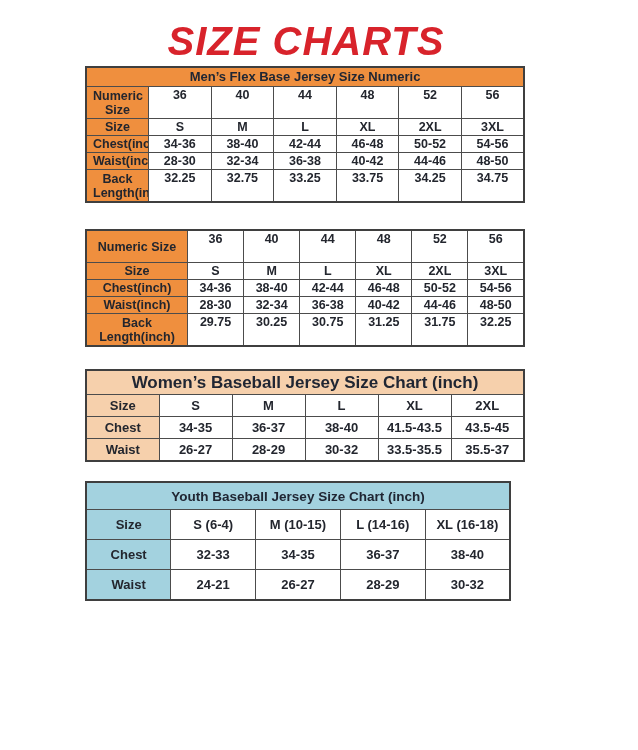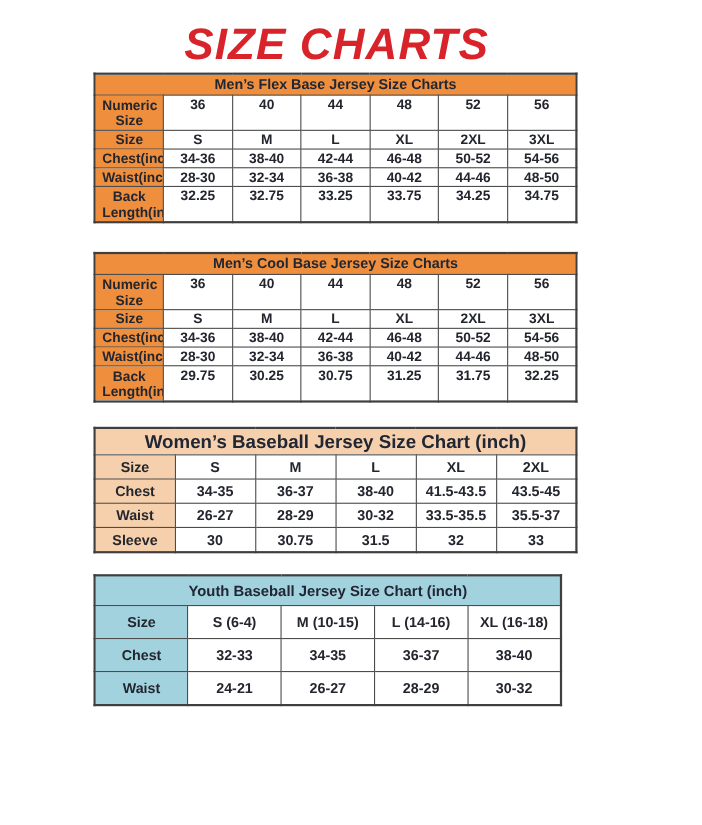--- a/index.html
+++ b/index.html
@@ -99,7 +99,7 @@
       <table class="size-table mens">
         <tbody>
           <tr>
-            <th colspan="7" class="tbl-title">Men’s Flex Base Jersey Size Charts</th>
+            <th colspan="7" class="tbl-title">Men’s Flex Base Jersey Size Numeric</th>
           </tr>
           <tr class="tall">
             <th class="row-label">Numeric Size</th>

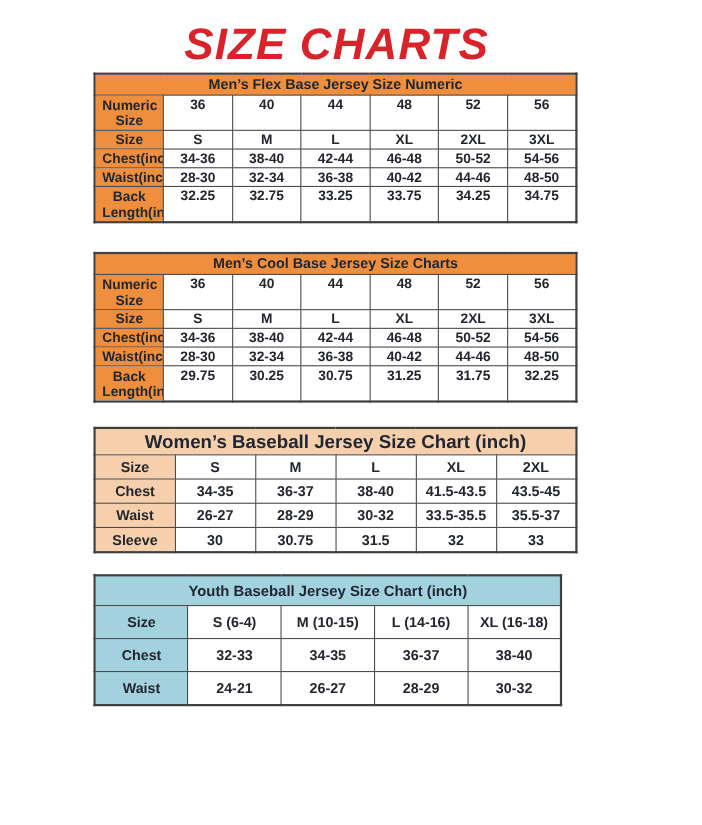--- a/index.html
+++ b/index.html
@@ -150,9 +150,6 @@
       </table>
       <table class="size-table mens">
         <tbody>
-          <tr>
-            <th colspan="7" class="tbl-title">Men’s Cool Base Jersey Size Charts</th>
-          </tr>
           <tr class="tall">
             <th class="row-label">Numeric Size</th>
             <td>36</td>

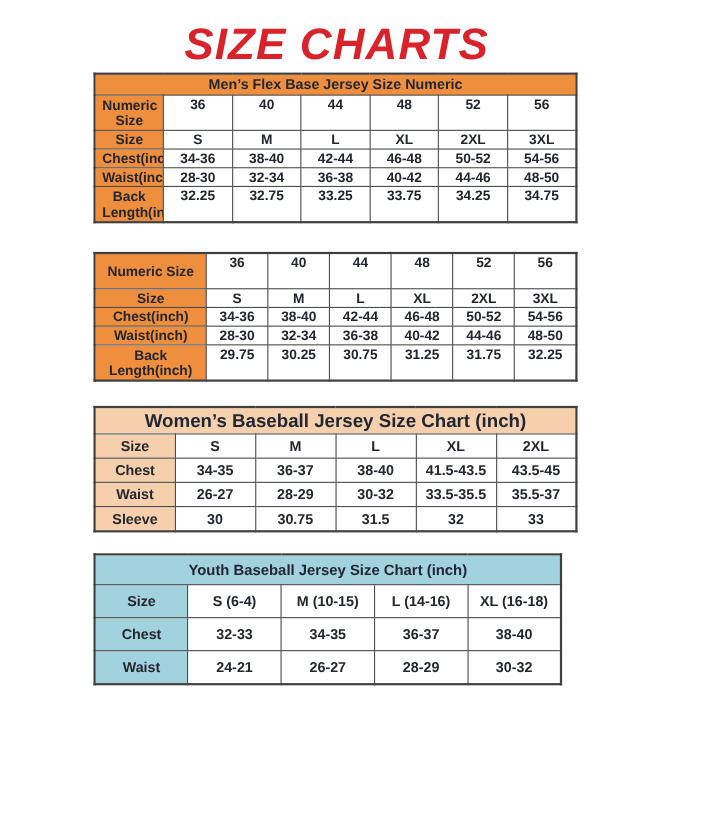--- a/index.html
+++ b/index.html
@@ -226,14 +226,6 @@
             <td>33.5-35.5</td>
             <td>35.5-37</td>
           </tr>
-          <tr>
-            <th class="row-label">Sleeve</th>
-            <td>30</td>
-            <td>30.75</td>
-            <td>31.5</td>
-            <td>32</td>
-            <td>33</td>
-          </tr>
         </tbody>
       </table>
       <table class="size-table youth">

